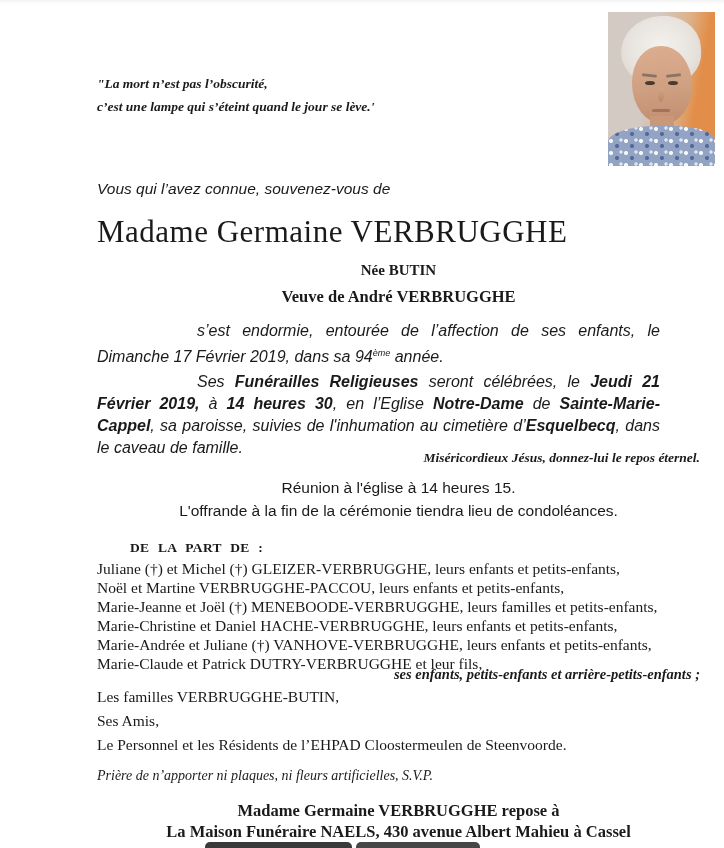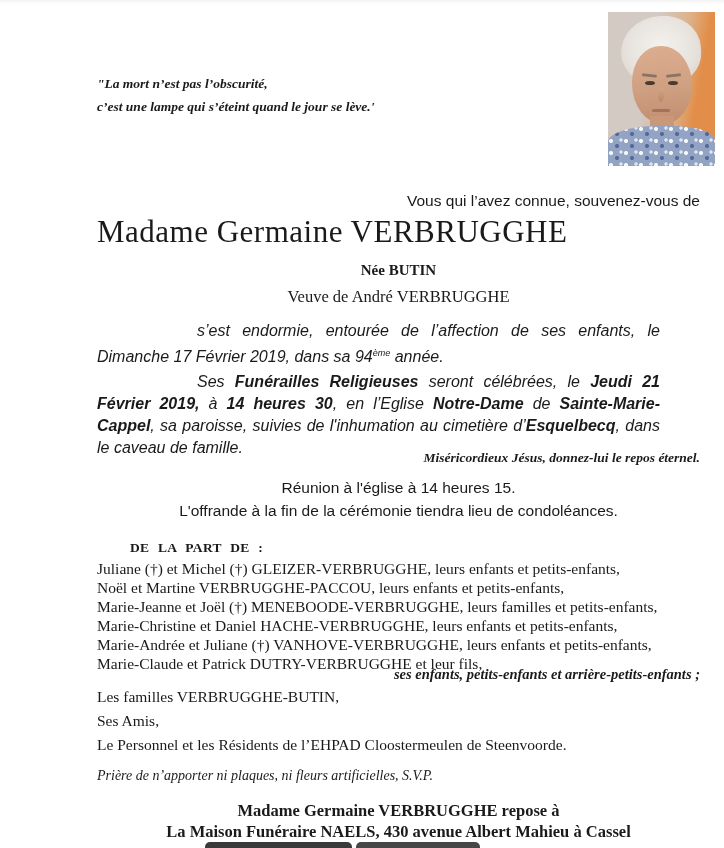--- a/index.html
+++ b/index.html
@@ -82,7 +82,7 @@
   .serif { font-family: "Liberation Serif", "DejaVu Serif", serif; }
   .bold  { font-weight: bold; }
 
-  .intro   { top: 192px; text-align: right; font-size: 15.5px; }
+  .intro   { top: 180px; text-align: left; font-style: italic; font-size: 15.5px; }
   .title   { top: 214px; text-align: left; font-size: 31px; letter-spacing: 0.5px; font-weight: normal; margin: 0; }
   .maiden  { top: 262px; text-align: center; font-weight: bold; font-size: 15px; }
   .widow   { top: 287px; text-align: center; font-weight: normal; font-size: 16.5px; }

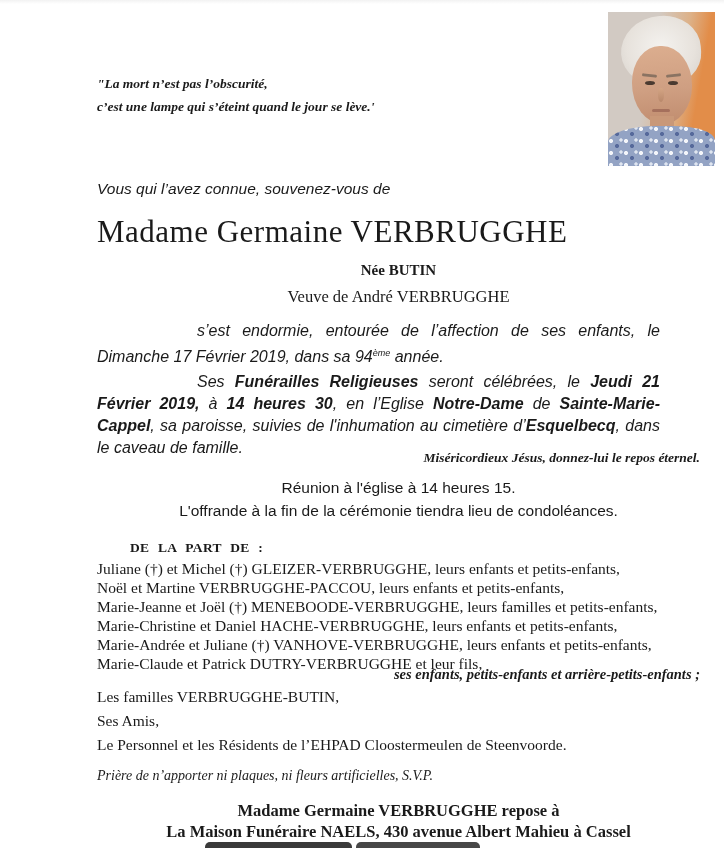--- a/index.html
+++ b/index.html
@@ -85,7 +85,7 @@
   .intro   { top: 180px; text-align: left; font-style: italic; font-size: 15.5px; }
   .title   { top: 214px; text-align: left; font-size: 31px; letter-spacing: 0.5px; font-weight: normal; margin: 0; }
   .maiden  { top: 262px; text-align: center; font-weight: bold; font-size: 15px; }
-  .widow   { top: 287px; text-align: center; font-weight: normal; font-size: 16.5px; }
+  .widow   { top: 287px; text-align: center; font-weight: bold; font-size: 16.5px; }
 
   .para {
     font-style: italic; font-size: 16px; line-height: 22px;

